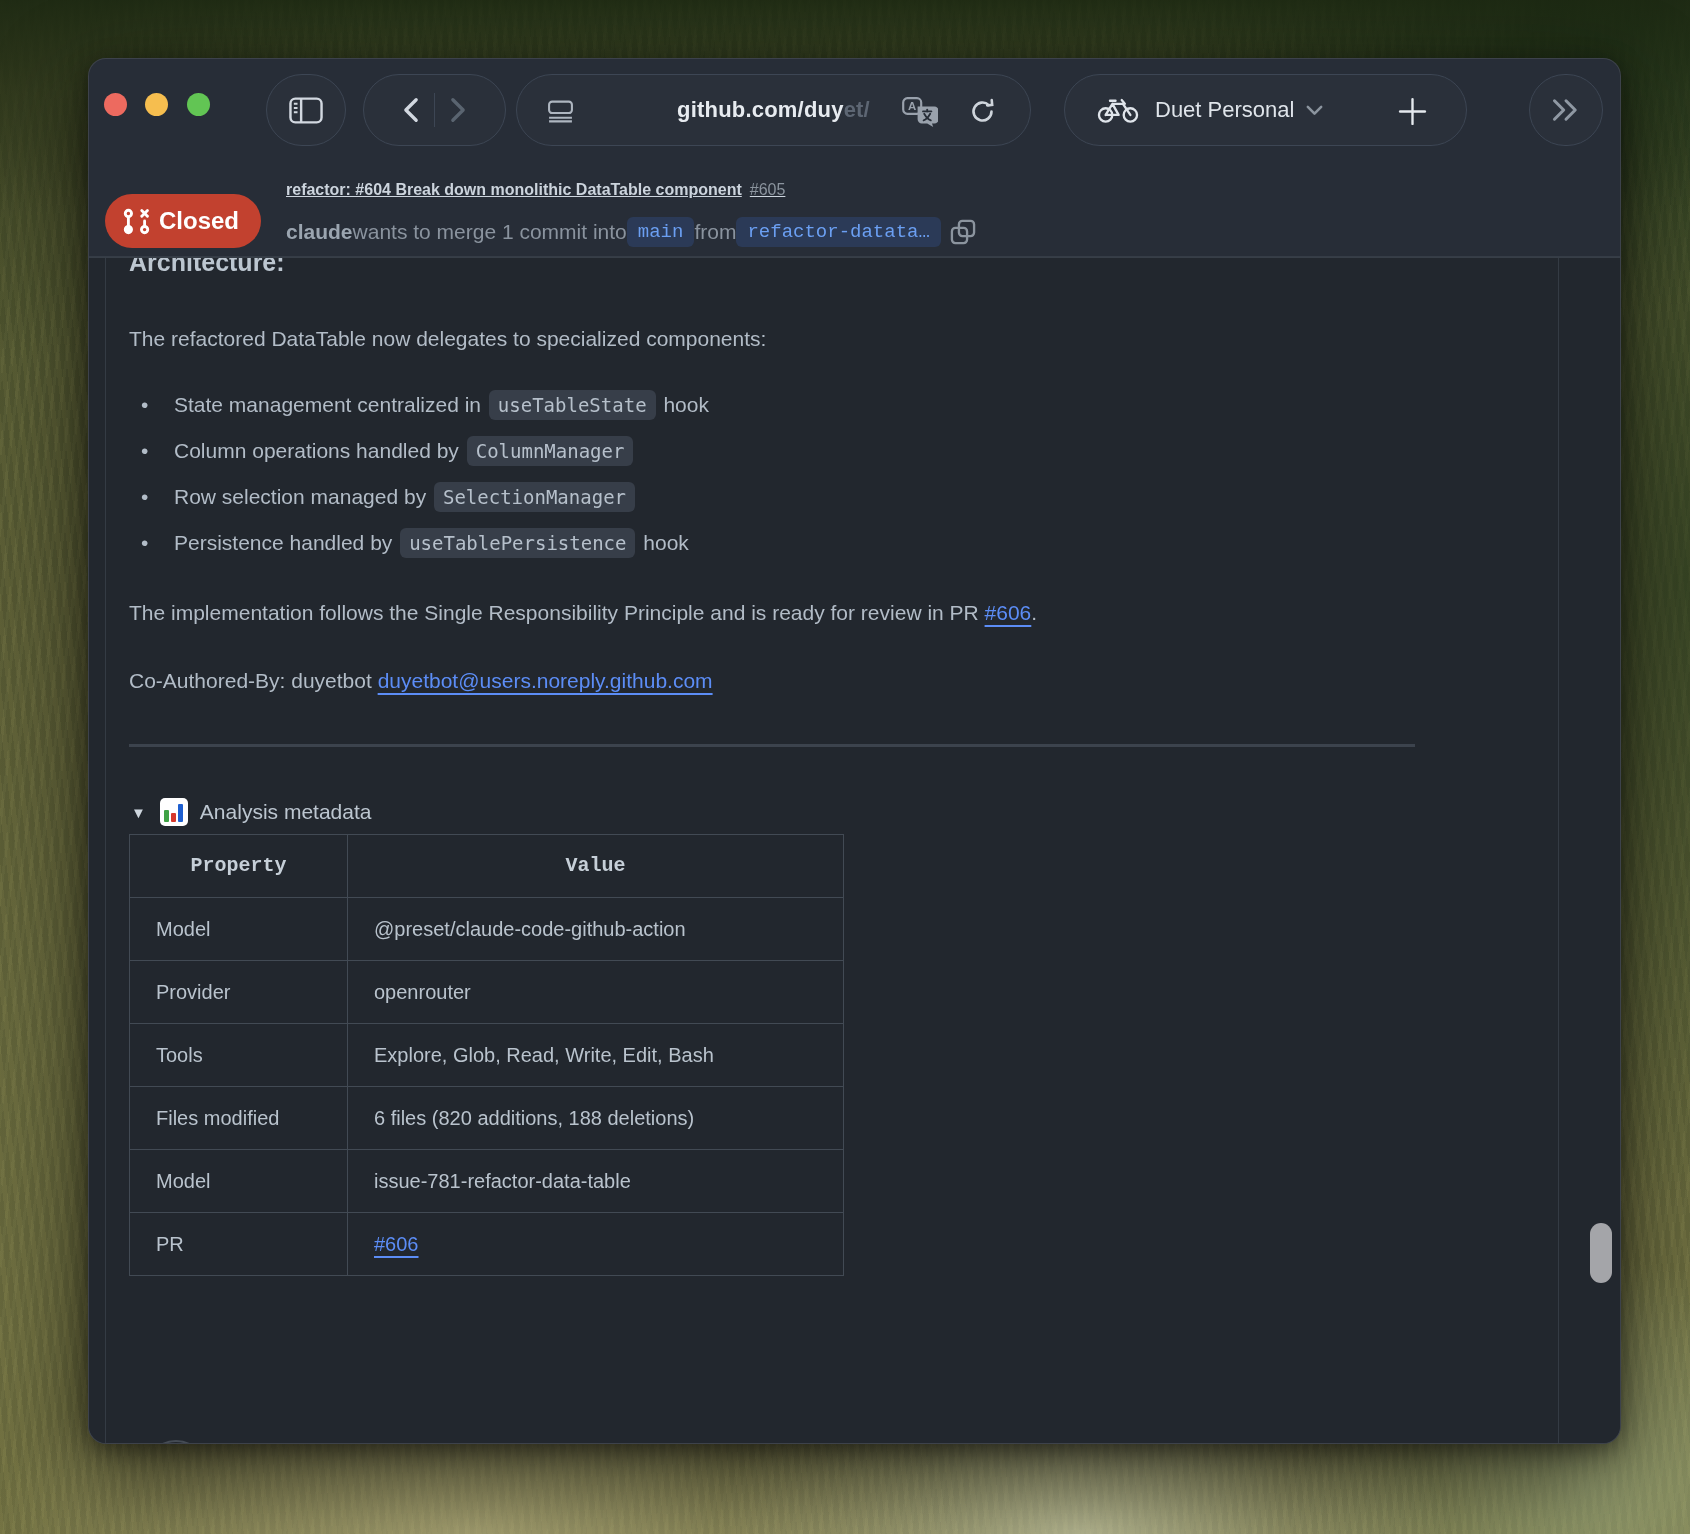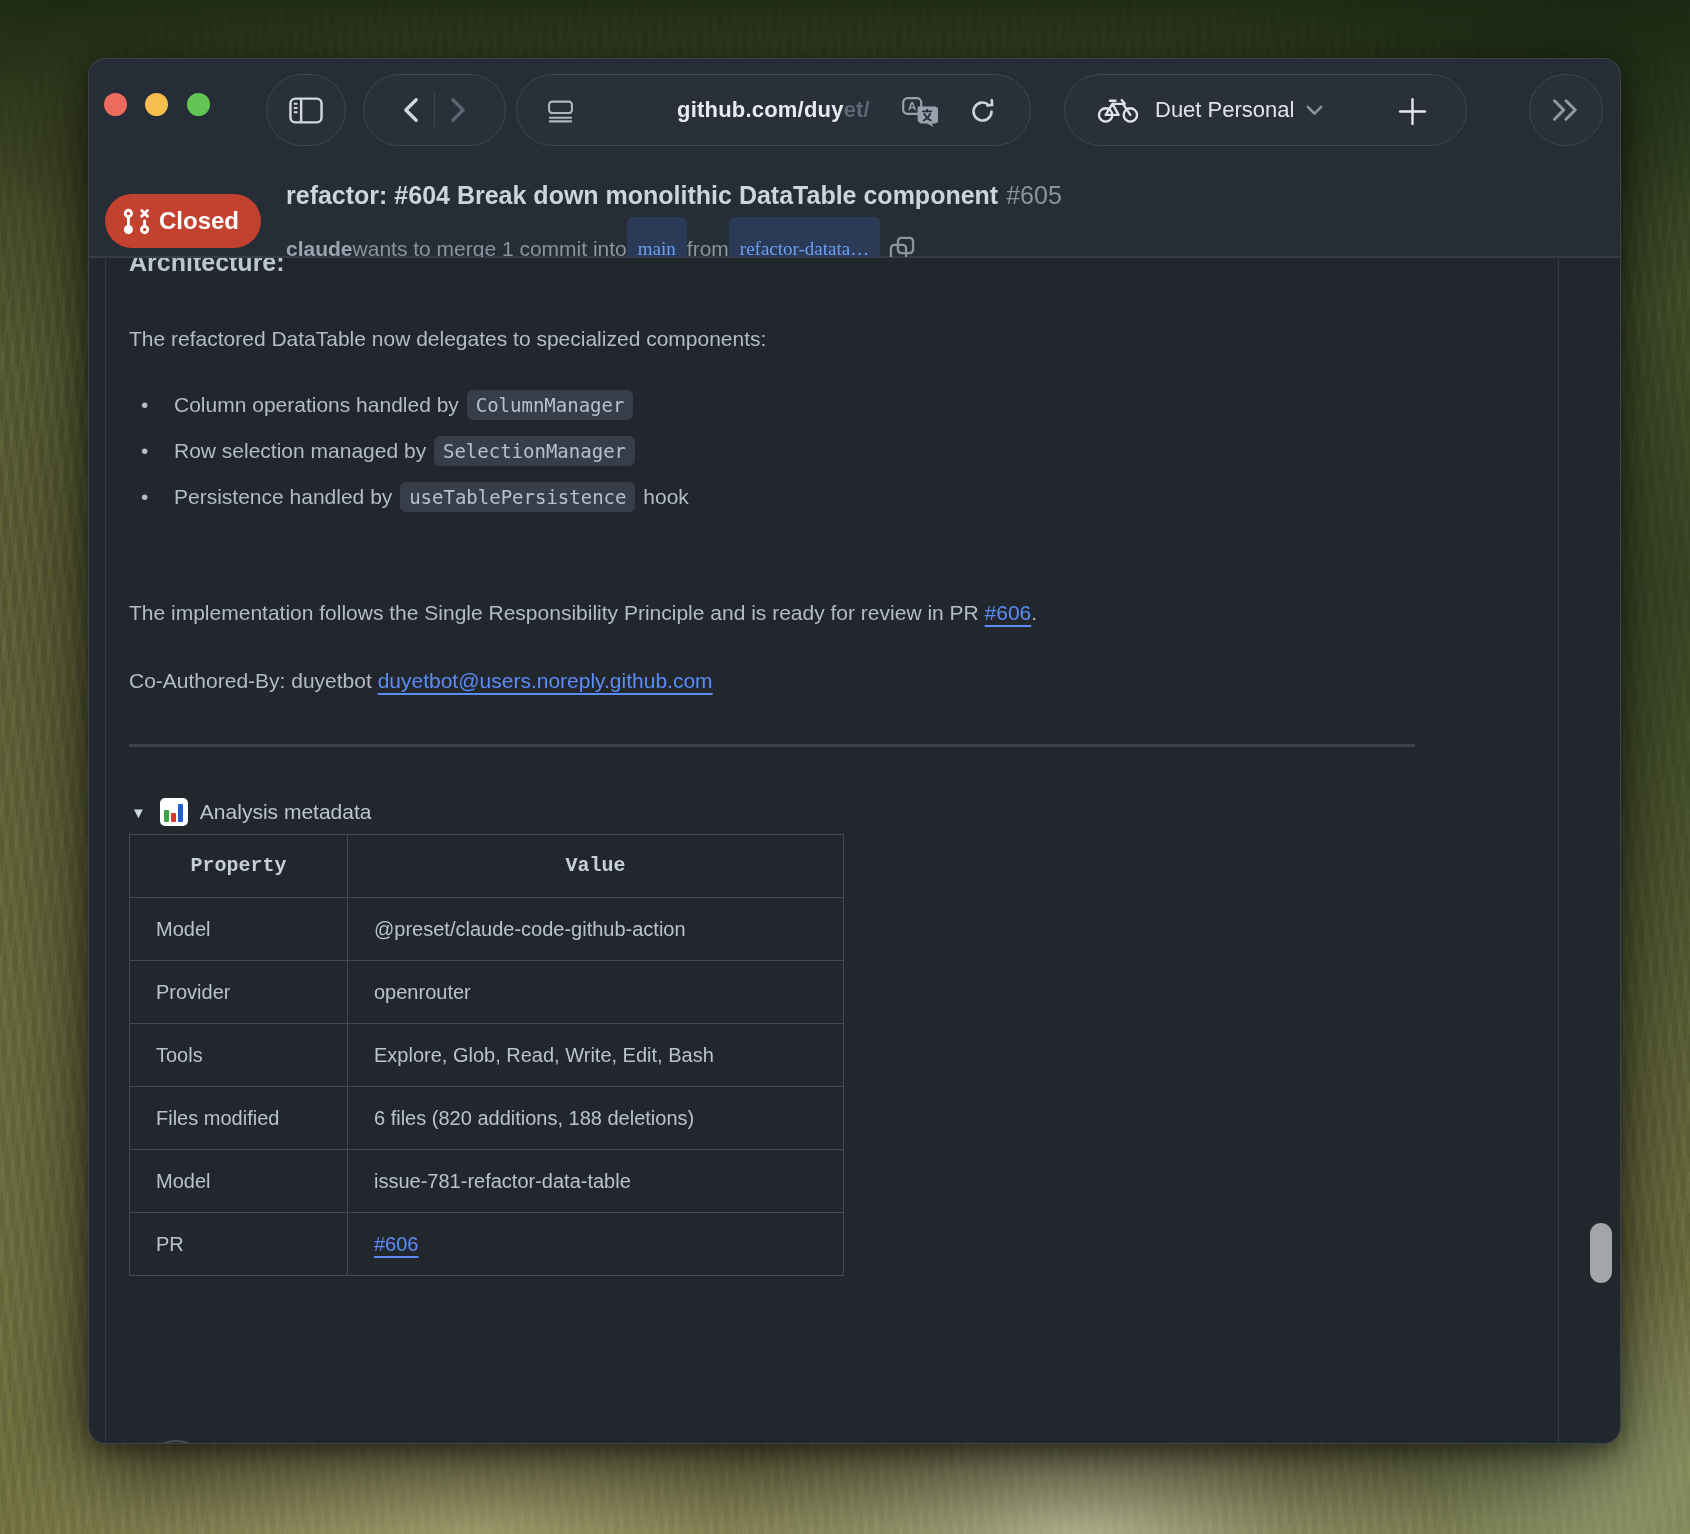--- a/index.html
+++ b/index.html
@@ -69,7 +69,7 @@
     display:flex; align-items:center; gap:9px;
     color:#fff; font-size:24px; font-weight:700;
   }
-  .pr-title{ position:absolute; left:197px; top:32px; font-size:25px; font-weight:700; color:#ccd4dd; white-space:nowrap; }
+  .pr-title{ position:absolute; left:197px; top:32px; font-size:16px; font-weight:700; color:#ccd4dd; white-space:nowrap;text-decoration:underline; }
   .pr-number{ font-weight:400; color:#8b949e; margin-left:8px; }
   .pr-sub{ position:absolute; left:197px; top:68px; display:flex; align-items:center; gap:0;
            font-size:21px; color:#8a939e; white-space:nowrap; }

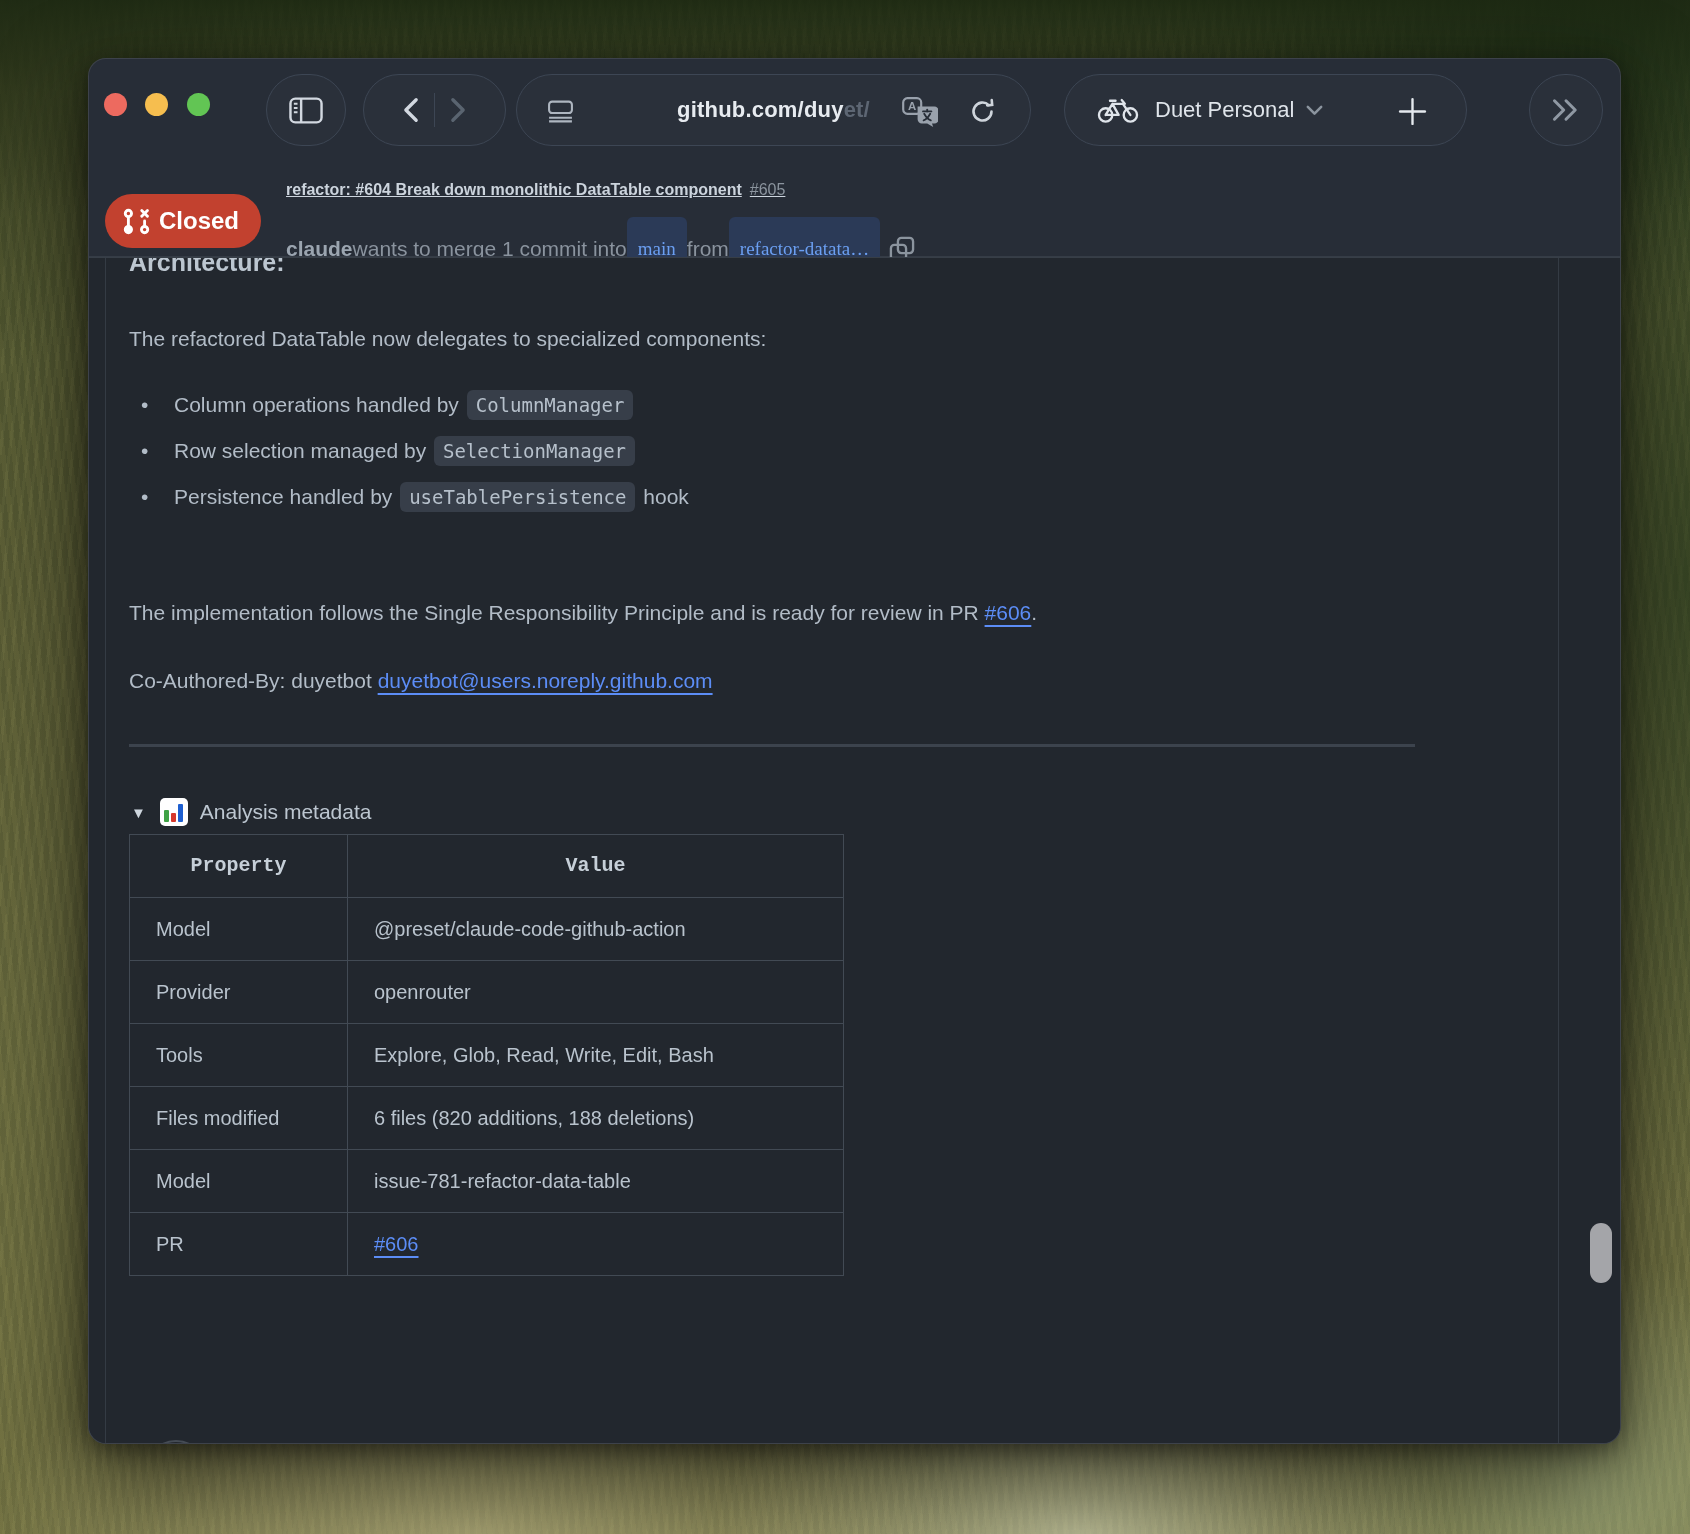--- a/index.html
+++ b/index.html
@@ -75,9 +75,9 @@
            font-size:21px; color:#8a939e; white-space:nowrap; }
   .pr-author{ font-weight:700; color:#9ba5b0; }
   .branch-chip{
-    font-family:Liberation Serif, serif;
+    font-family:Liberation Mono, monospace;
     font-size:19px; color:#6b9ff2; background:#2b3a57;
-    padding:21px 11px; border-radius:6px;
+    padding:4px 11px; border-radius:6px;
   }
   .copy-btn{ color:#8b949e; margin-left:8px; display:flex; }
 

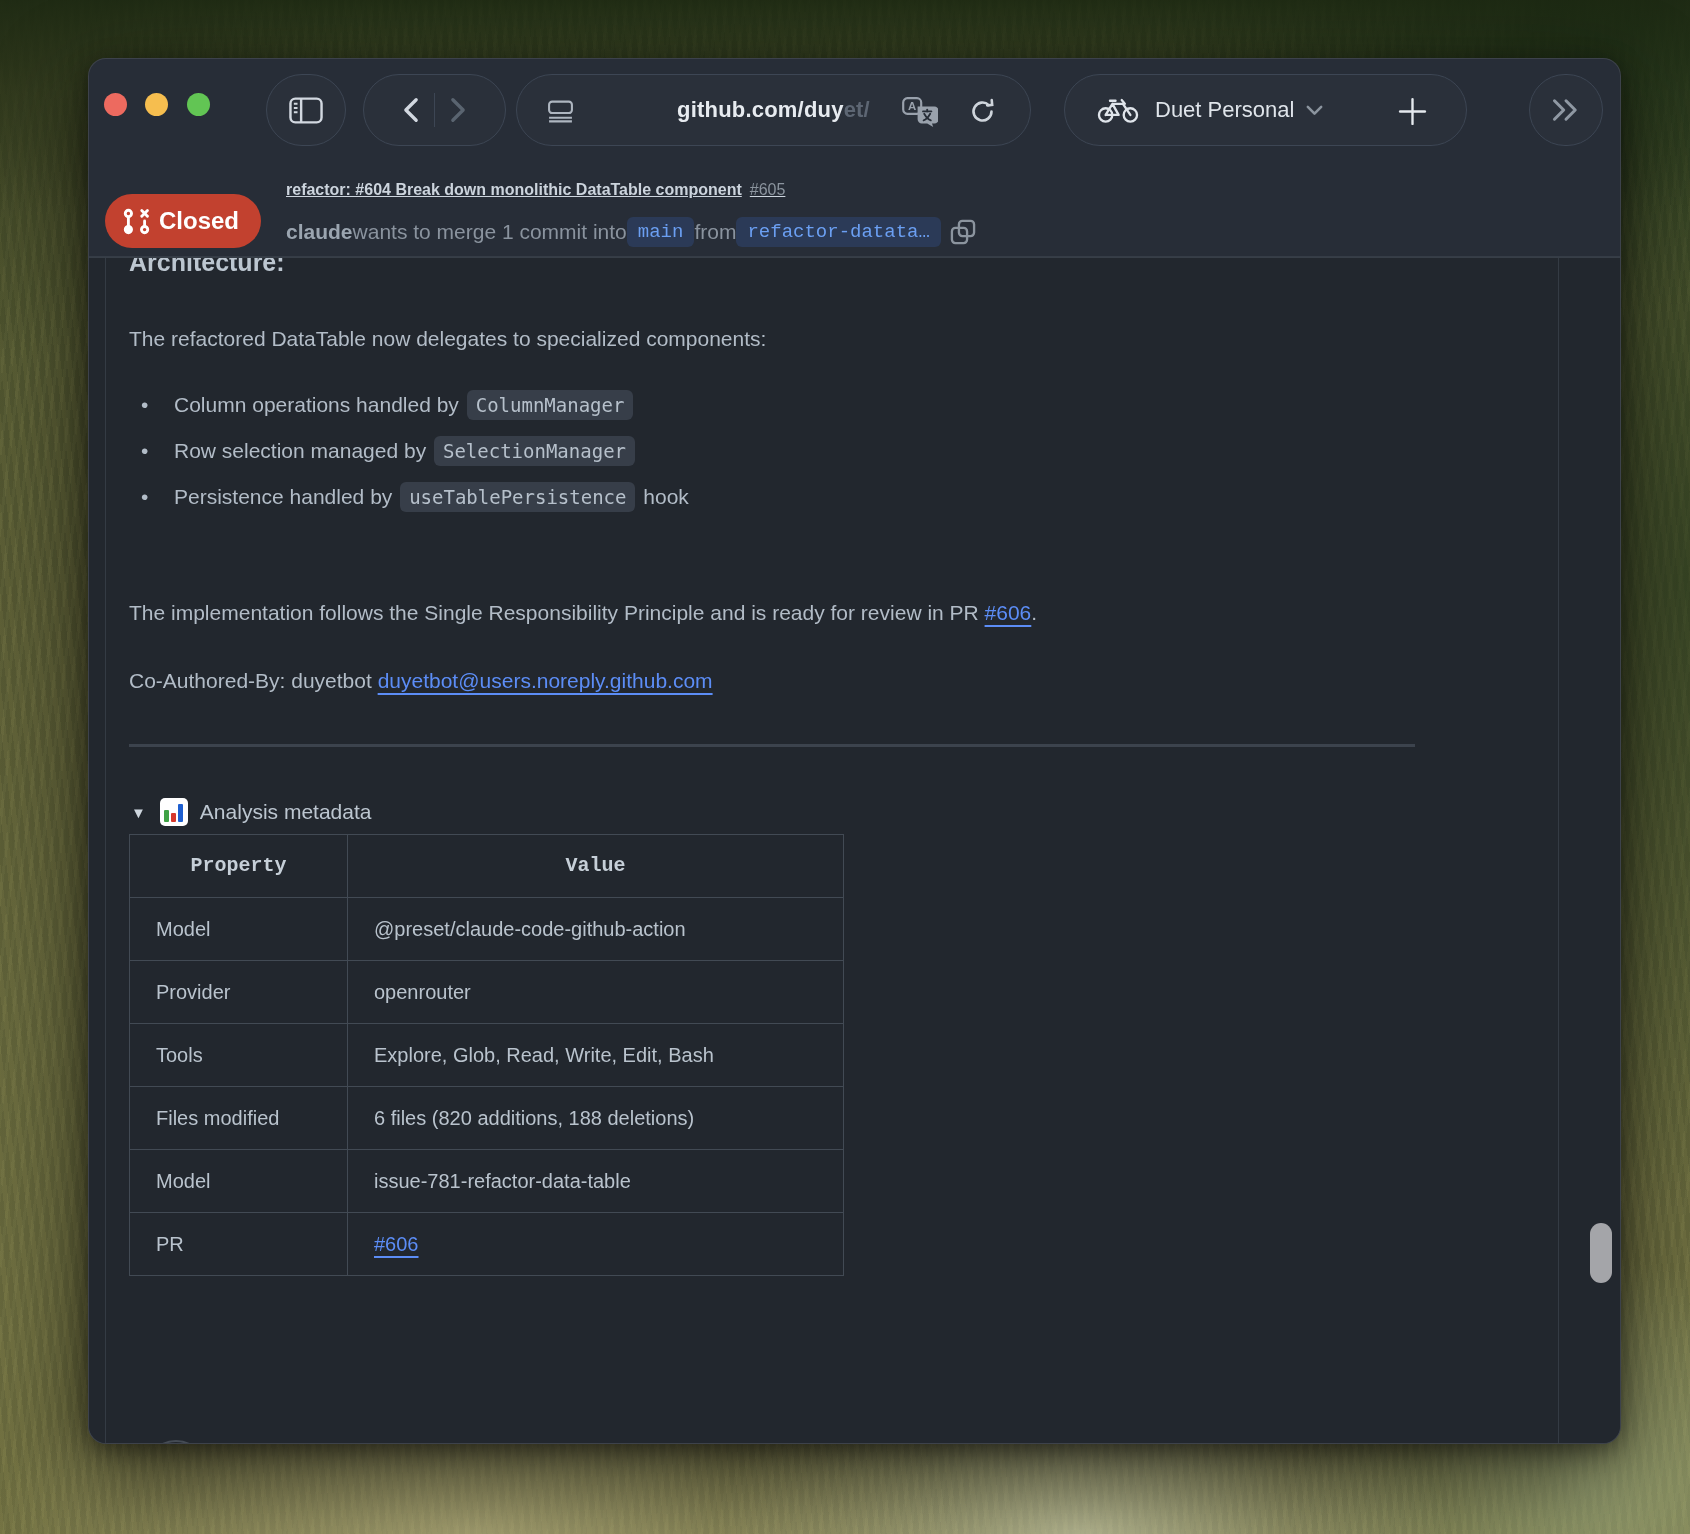--- a/index.html
+++ b/index.html
@@ -278,6 +278,7 @@
     <p class="md-p p-intro">The refactored DataTable now delegates to specialized components:</p>
 
     <ul class="md-list">
+        <li class="md-li"><span>State management centralized in </span><code class="chip">useTableState</code><span> hook</span></li>
         <li class="md-li"><span>Column operations handled by </span><code class="chip">ColumnManager</code></li>
         <li class="md-li"><span>Row selection managed by </span><code class="chip">SelectionManager</code></li>
         <li class="md-li"><span>Persistence handled by </span><code class="chip">useTablePersistence</code><span> hook</span></li>

